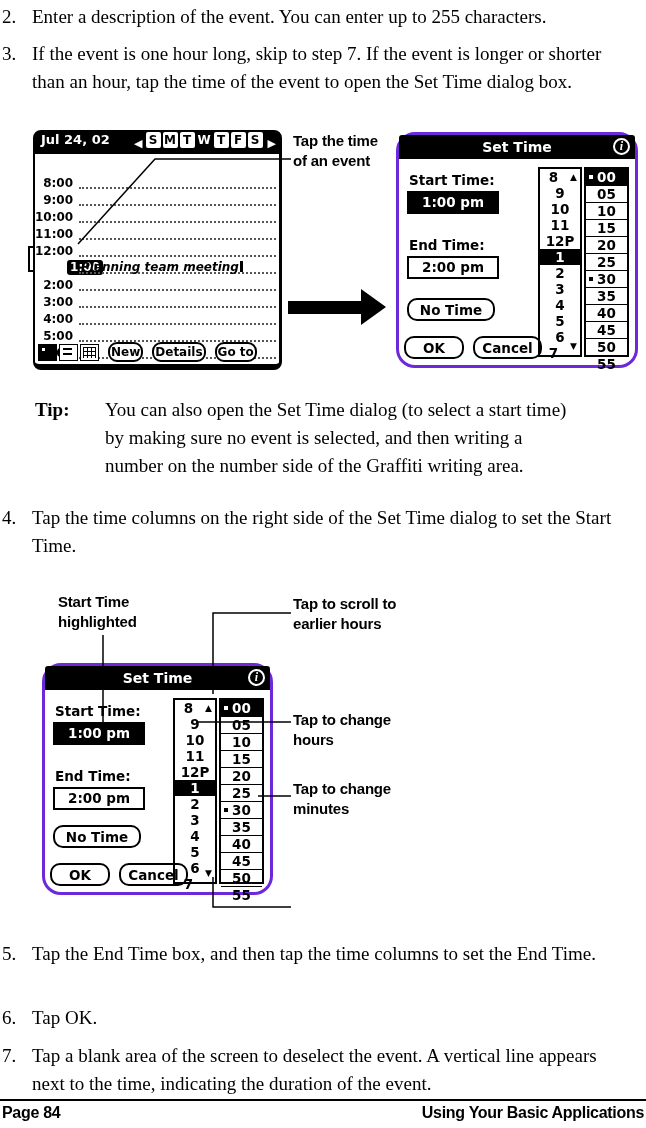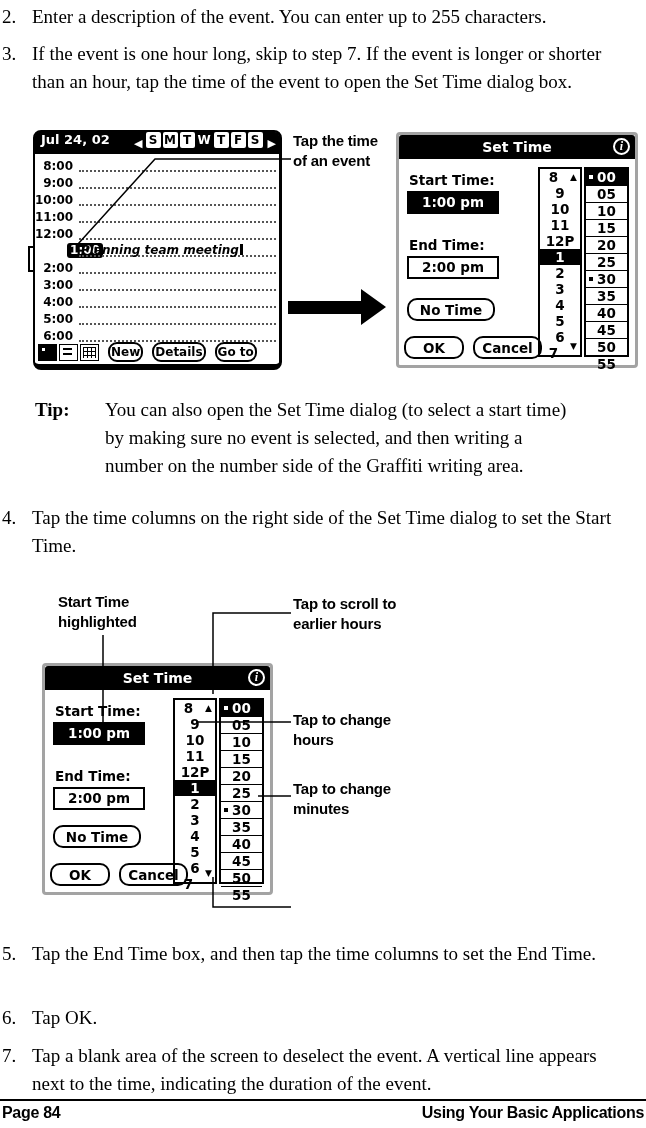--- a/index.html
+++ b/index.html
@@ -61,7 +61,7 @@
     font-family:"DejaVu Sans", sans-serif; font-weight:bold; font-size:12px;
     padding:1px 1px; line-height:14px;text-align:right; }
   
-  .settime { position:absolute; border:3px solid #a3a3a3; border-radius:4px; background:#fff; z-index:2; }
+  .settime { position:absolute; border:3px solid #6d28d9; border-radius:19px; background:#fff; z-index:2; }
   .st-title { height:24px; background:#000; color:#fff; text-align:center;
     font-family:"DejaVu Sans", sans-serif; font-weight:bold; font-size:14px; line-height:24px;
     border-radius:3px 3px 0 0; position:relative; }

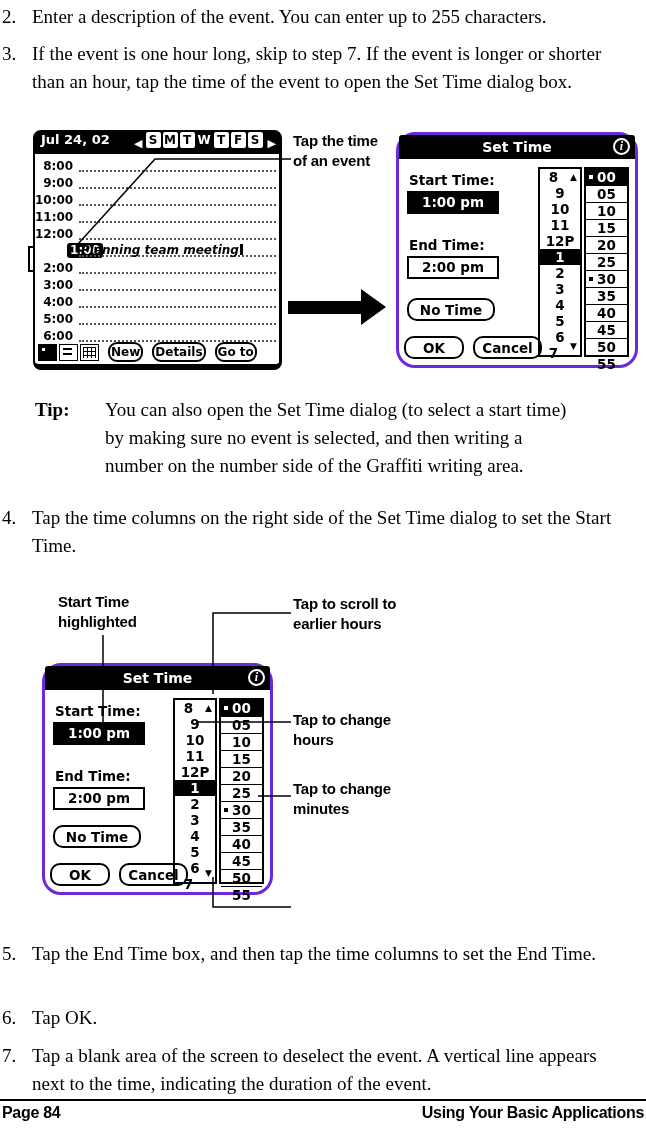--- a/index.html
+++ b/index.html
@@ -36,7 +36,7 @@
     font-family:"DejaVu Sans", sans-serif; font-weight:bold; font-size:12px; line-height:16px;
     text-align:center; border-radius:2px; margin-right:2px; }
   .db-day.sel { background:transparent; color:#fff; }
-  .db-rows { position:absolute; left:0; top:22px; right:0; bottom:24px; padding-top:3px; }
+  .db-rows { position:absolute; left:0; top:22px; right:0; bottom:24px; padding-top:20px; }
   .db-row { position:relative; height:17px; }
   .db-time { position:absolute; left:0; top:2px; width:38px; text-align:right;
     font-family:"DejaVu Sans", sans-serif; font-weight:bold; font-size:12px; }

